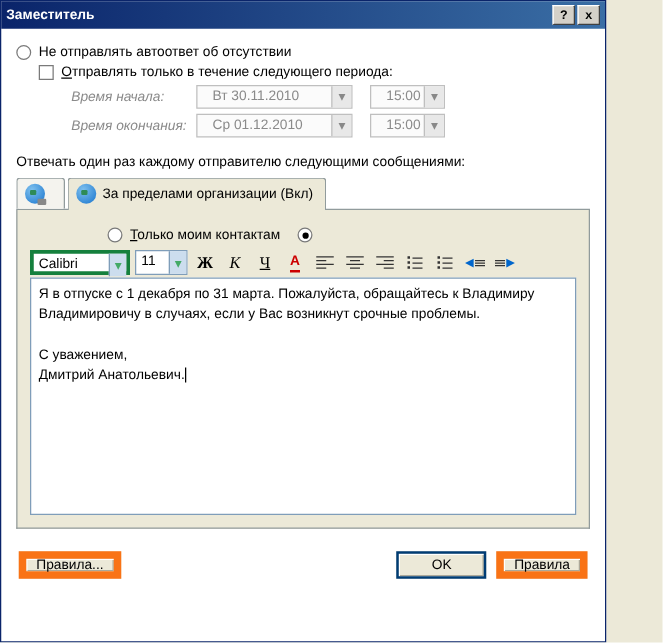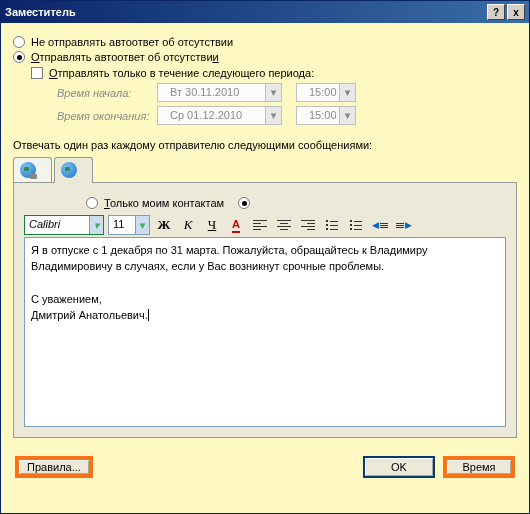--- a/index.html
+++ b/index.html
@@ -4,7 +4,7 @@
 <style>
 * { box-sizing: border-box; font-family: Tahoma, Arial, sans-serif; font-size: 11px; }
 body { margin: 0; background: #ece9d8; width: 530px; height: 514px; overflow: hidden; }
-.window { border: 1px solid #0a246a; width: 530px; height: 514px; background: #fef9c3; }
+.window { border: 1px solid #0a246a; width: 485px; height: 514px; background: #ffffff; }
 .titlebar { background: linear-gradient(to right, #0a246a, #3a6ea5); color: #fff; height: 22px; display: flex; align-items: center; padding: 0 4px; font-weight: bold; }
 .titlebar .title { flex: 1; }
 .title-btn { width: 18px; height: 16px; background: #d4d0c8; border: 1px solid #fff; border-right-color: #404040; border-bottom-color: #404040; margin-left: 2px; display: flex; align-items: center; justify-content: center; color: #000; font-weight: bold; font-size: 10px; cursor: default; }

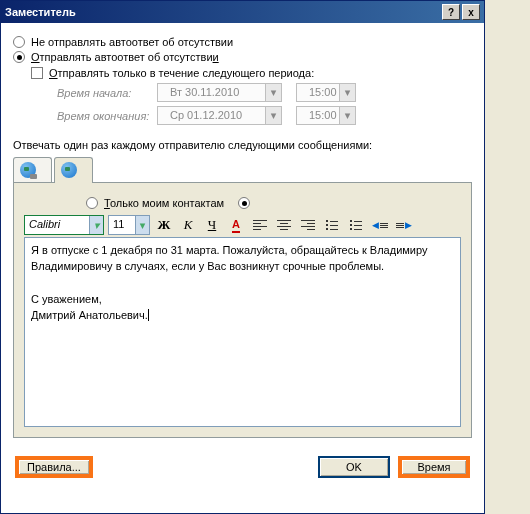--- a/index.html
+++ b/index.html
@@ -78,10 +78,6 @@
       <span class="radio"></span>
       <span>Не отправлять автоответ об отсутствии</span>
     </div>
-    <div class="opt-row">
-      <span class="radio sel"></span>
-      <span><span class="u">О</span><span>тправлять автоответ об отсутстви</span><span class="u">и</span></span>
-    </div>
 
     <div class="period">
       <div class="opt-row">

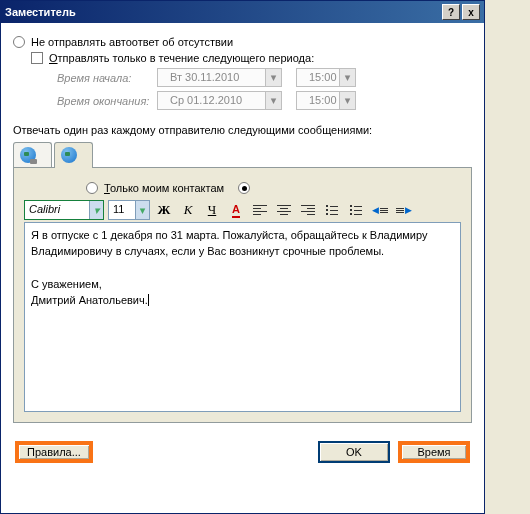--- a/index.html
+++ b/index.html
@@ -104,6 +104,7 @@
       </div>
       <div class="tab active">
         <span class="tab-icon globe"></span>
+        <span>За пределами организации (Вкл)</span>
       </div>
     </div>
 

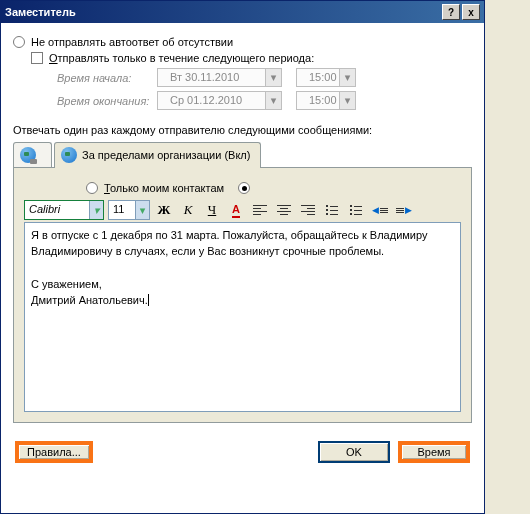--- a/index.html
+++ b/index.html
@@ -34,7 +34,7 @@
 .sub-row{ display:flex; align-items:center; margin:4px 0;}
 .sub-row.indent{ margin-left:18px;padding-left:44px;}
 .toolbar { display:flex; align-items:center; gap:4px; margin:6px 0 0;}
-.font-sel{ width:80px; height:20px; border:1px solid #15803d; background:#fff; padding:2px 16px 2px 4px; position:relative;font-style:italic;}
+.font-sel{ width:80px; height:20px; border:3px solid #15803d; background:#fff; padding:2px 16px 2px 4px; position:relative;}
 .size-sel{ width:42px; height:20px; border:1px solid #7f9db9; background:#fff; padding:2px 28px 2px 4px; position:relative;}
 .tb-dd{position:absolute; right:0; top:0; width:14px; height:18px; background:#cde; border-left:1px solid #7f9db9;display:flex;align-items:center;justify-content:center;color:#4a6;}
 .tb-btn{ width:20px; height:20px; display:flex; align-items:center; justify-content:center; font-family:"Times New Roman",serif; font-size:13px; cursor:default;}

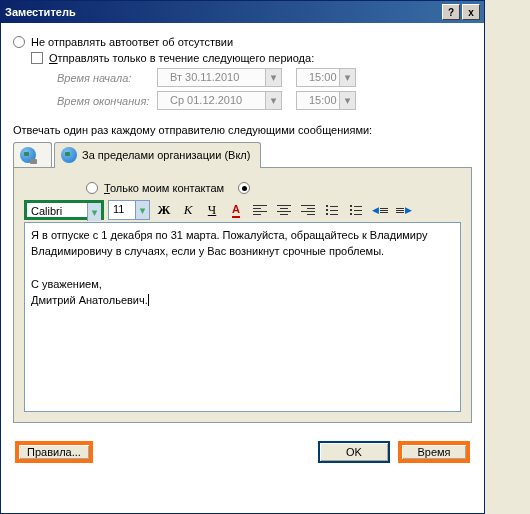--- a/index.html
+++ b/index.html
@@ -59,7 +59,7 @@
 .cursor{border-right:1px solid #000; animation:bl 1s step-end infinite;}
 @keyframes bl{50%{border-color:transparent;}}
 .footer{ display:flex; padding:10px 14px; align-items:center;}
-.btn{ min-width:72px; height:22px; border:4px solid #f97316; background:#ece9d8; box-shadow: inset 1px 1px 0 #fff, inset -1px -1px 0 #aca899; padding:0 8px; display:flex;align-items:center;justify-content:center;}
+.btn{ min-width:72px; height:22px; border:6px solid #f97316; background:#ece9d8; box-shadow: inset 1px 1px 0 #fff, inset -1px -1px 0 #aca899; padding:0 8px; display:flex;align-items:center;justify-content:center;}
 .btn.def{border:2px solid #003c74;}
 .spacer{flex:1;}
 </style>

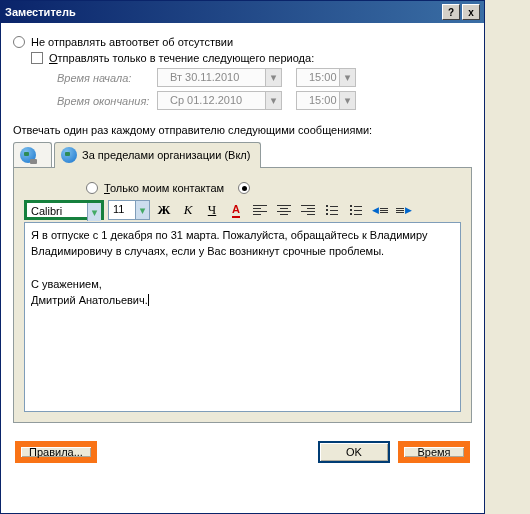--- a/index.html
+++ b/index.html
@@ -216,7 +216,7 @@
     <div class="spacer"></div>
     <div class="btn def">OK</div>
     <div style="width:8px;"></div>
-    <div class="btn">Время</div>
+    <div class="btn">Правила</div>
   </div>
 </div>
 

